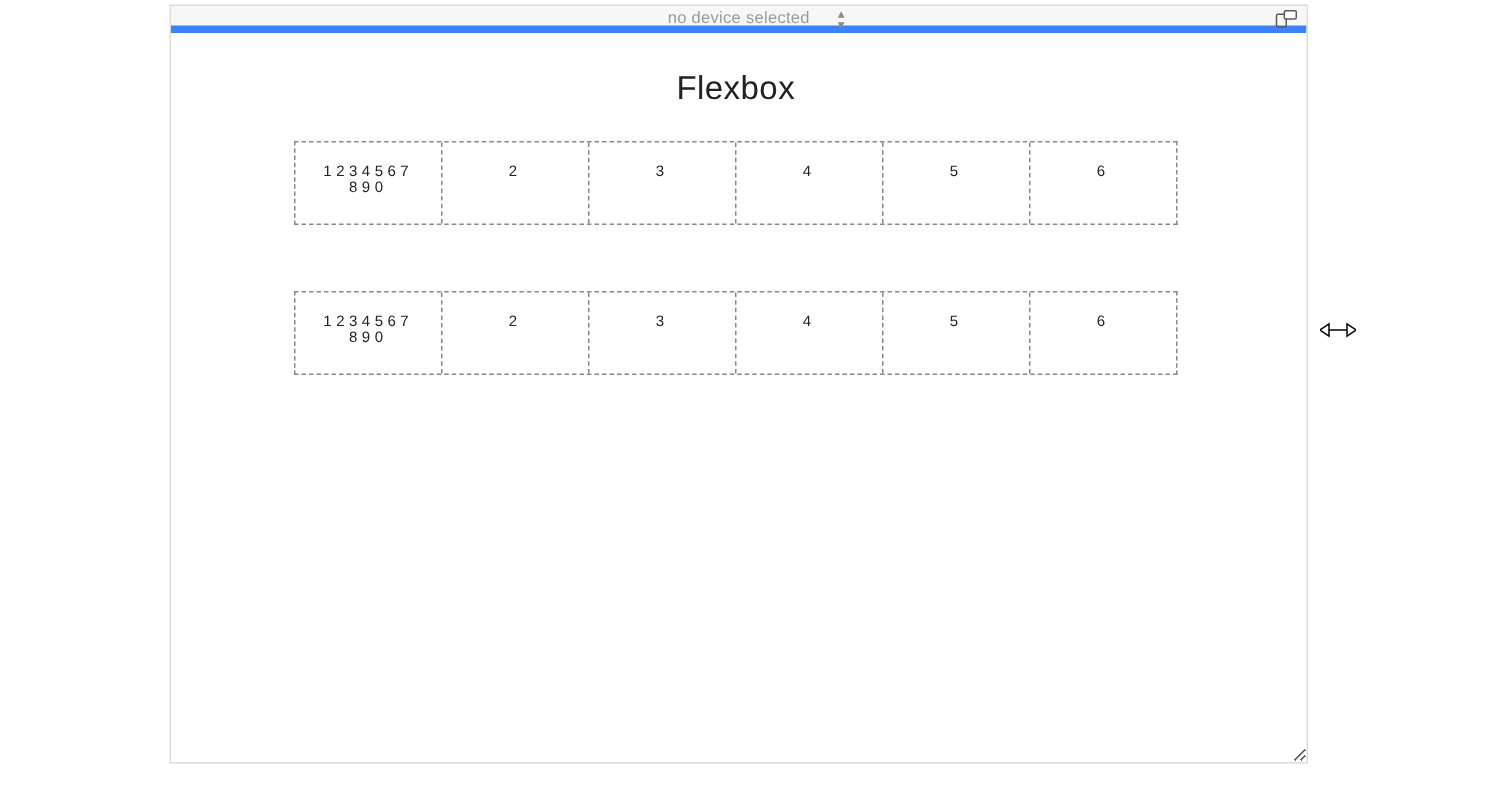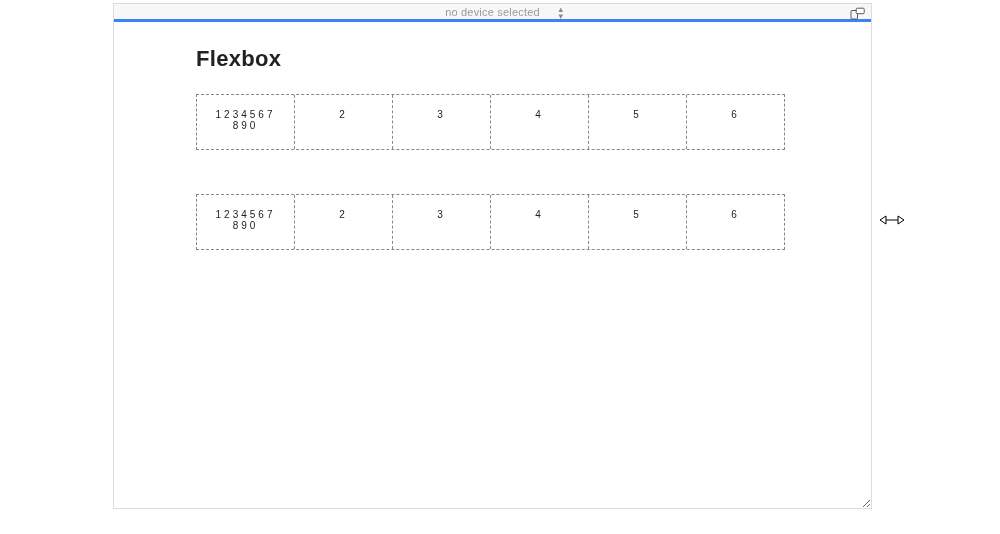--- a/index.html
+++ b/index.html
@@ -17,7 +17,7 @@
   }
   .toolbar {
     height: 18px; width: 100%;
-    border-bottom: 3px solid #3b82f6;
+    border-bottom: 5px solid #3b82f6;
     position: relative;
     background: #f7f7f7;
   }

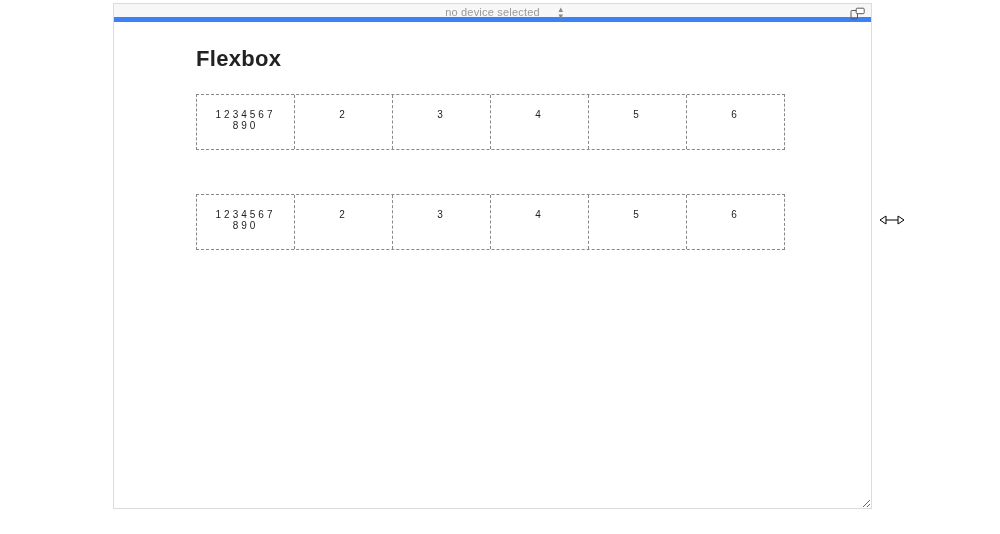--- a/index.html
+++ b/index.html
@@ -43,9 +43,9 @@
   }
   h2.section {
     font-size: 22px;
-    font-weight: 700;
+    font-weight: 400;
     color: #222;
-    text-align: left;
+    text-align: center;
     margin: 12px 0 22px 0;
     letter-spacing: 0.3px;
   }

